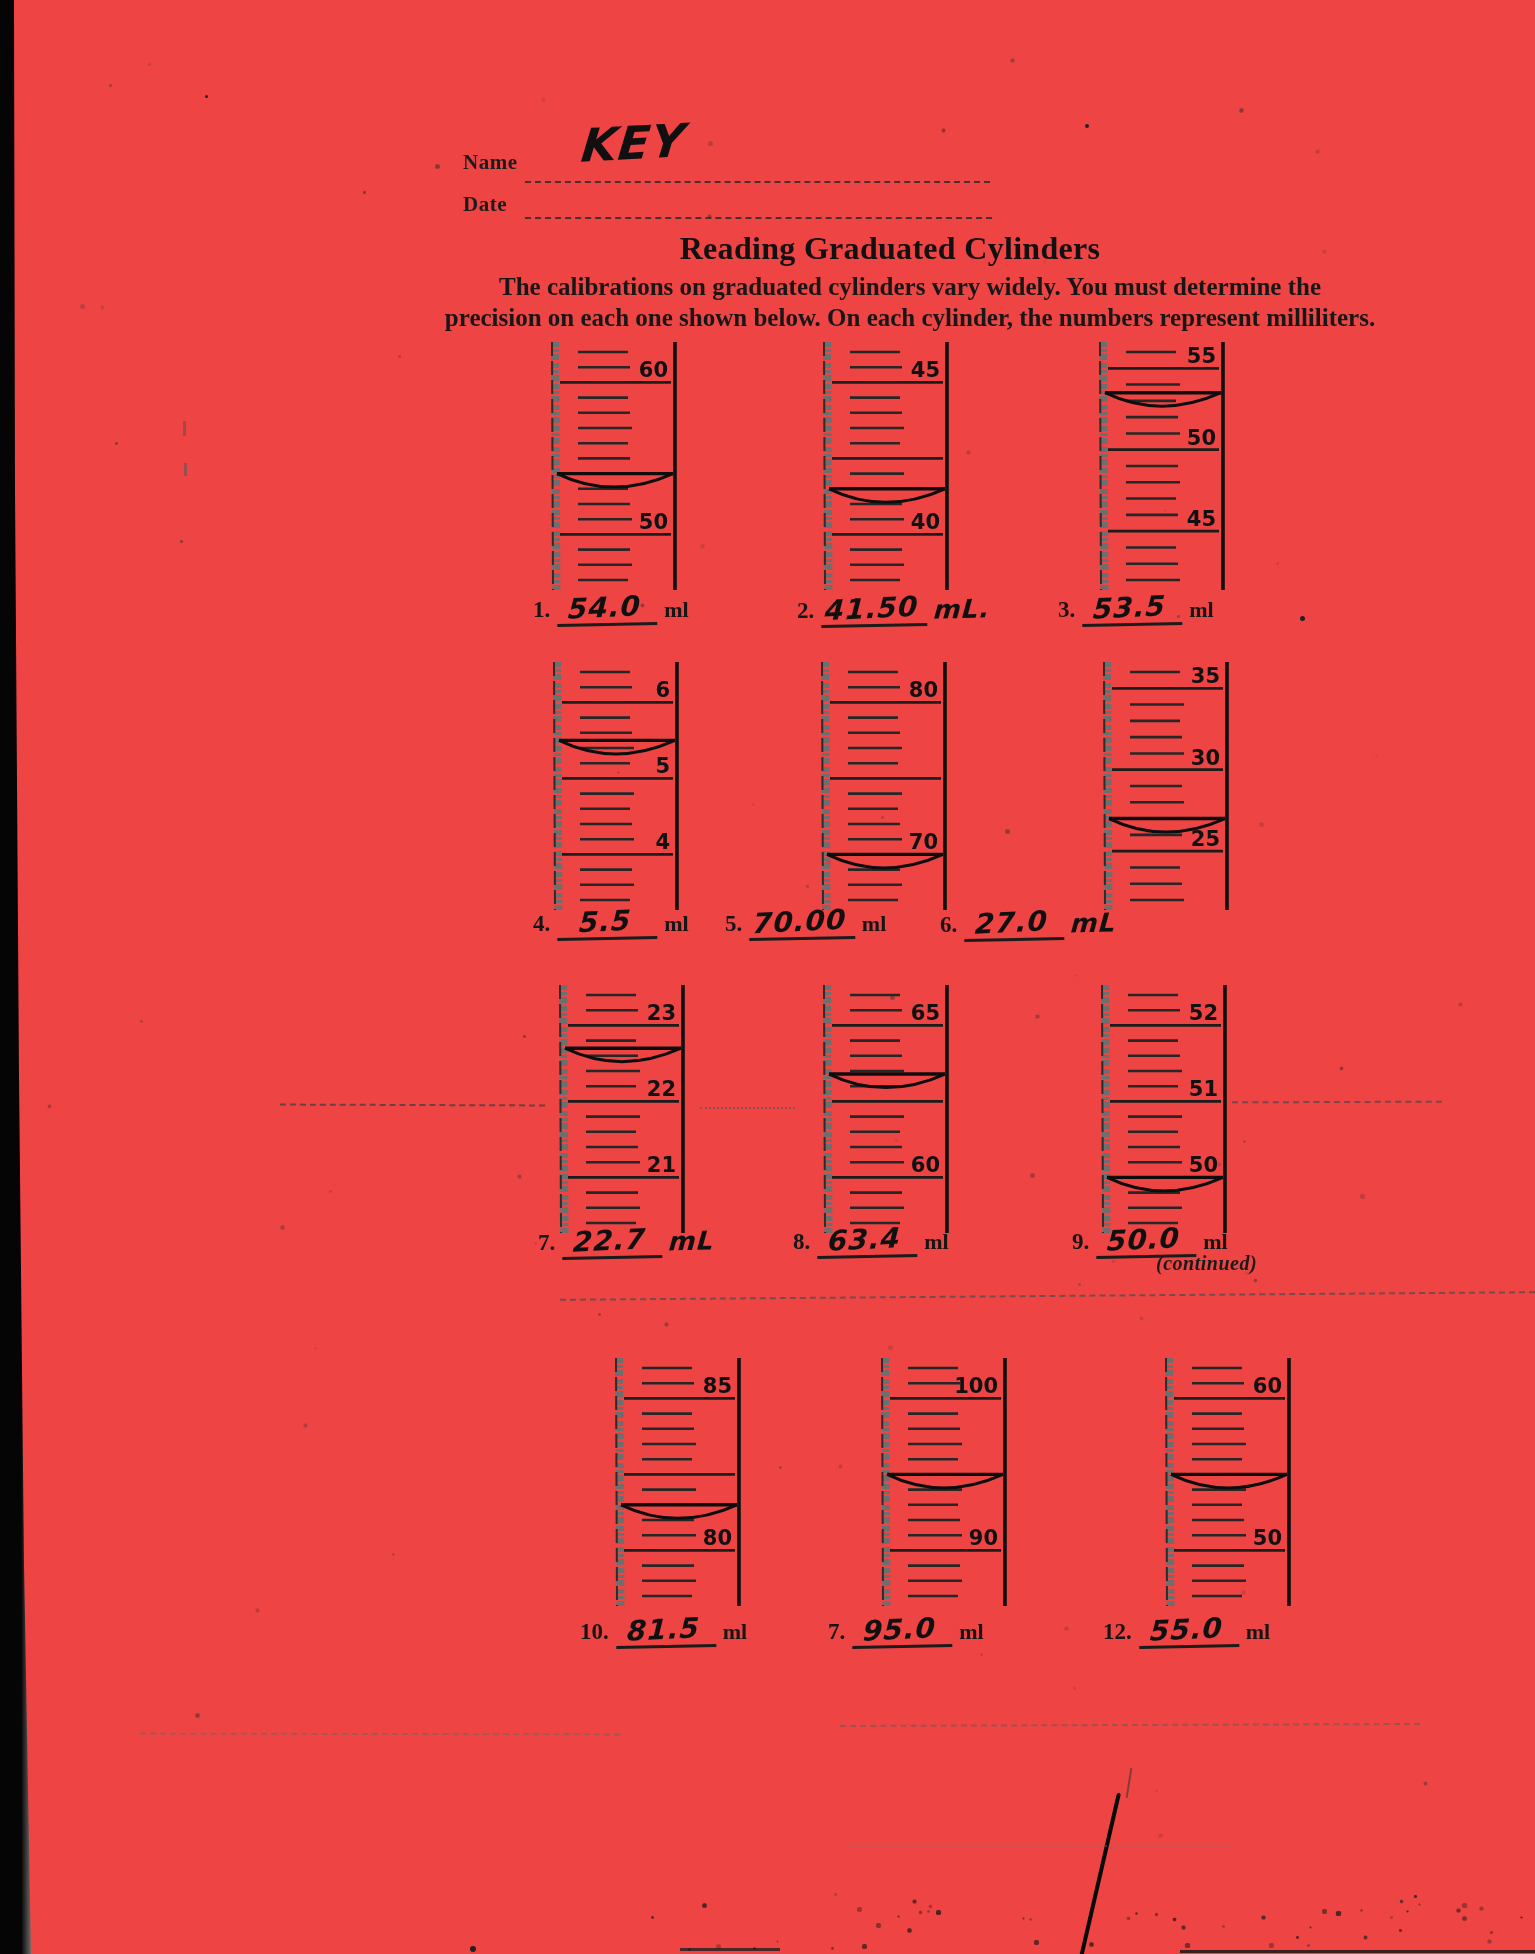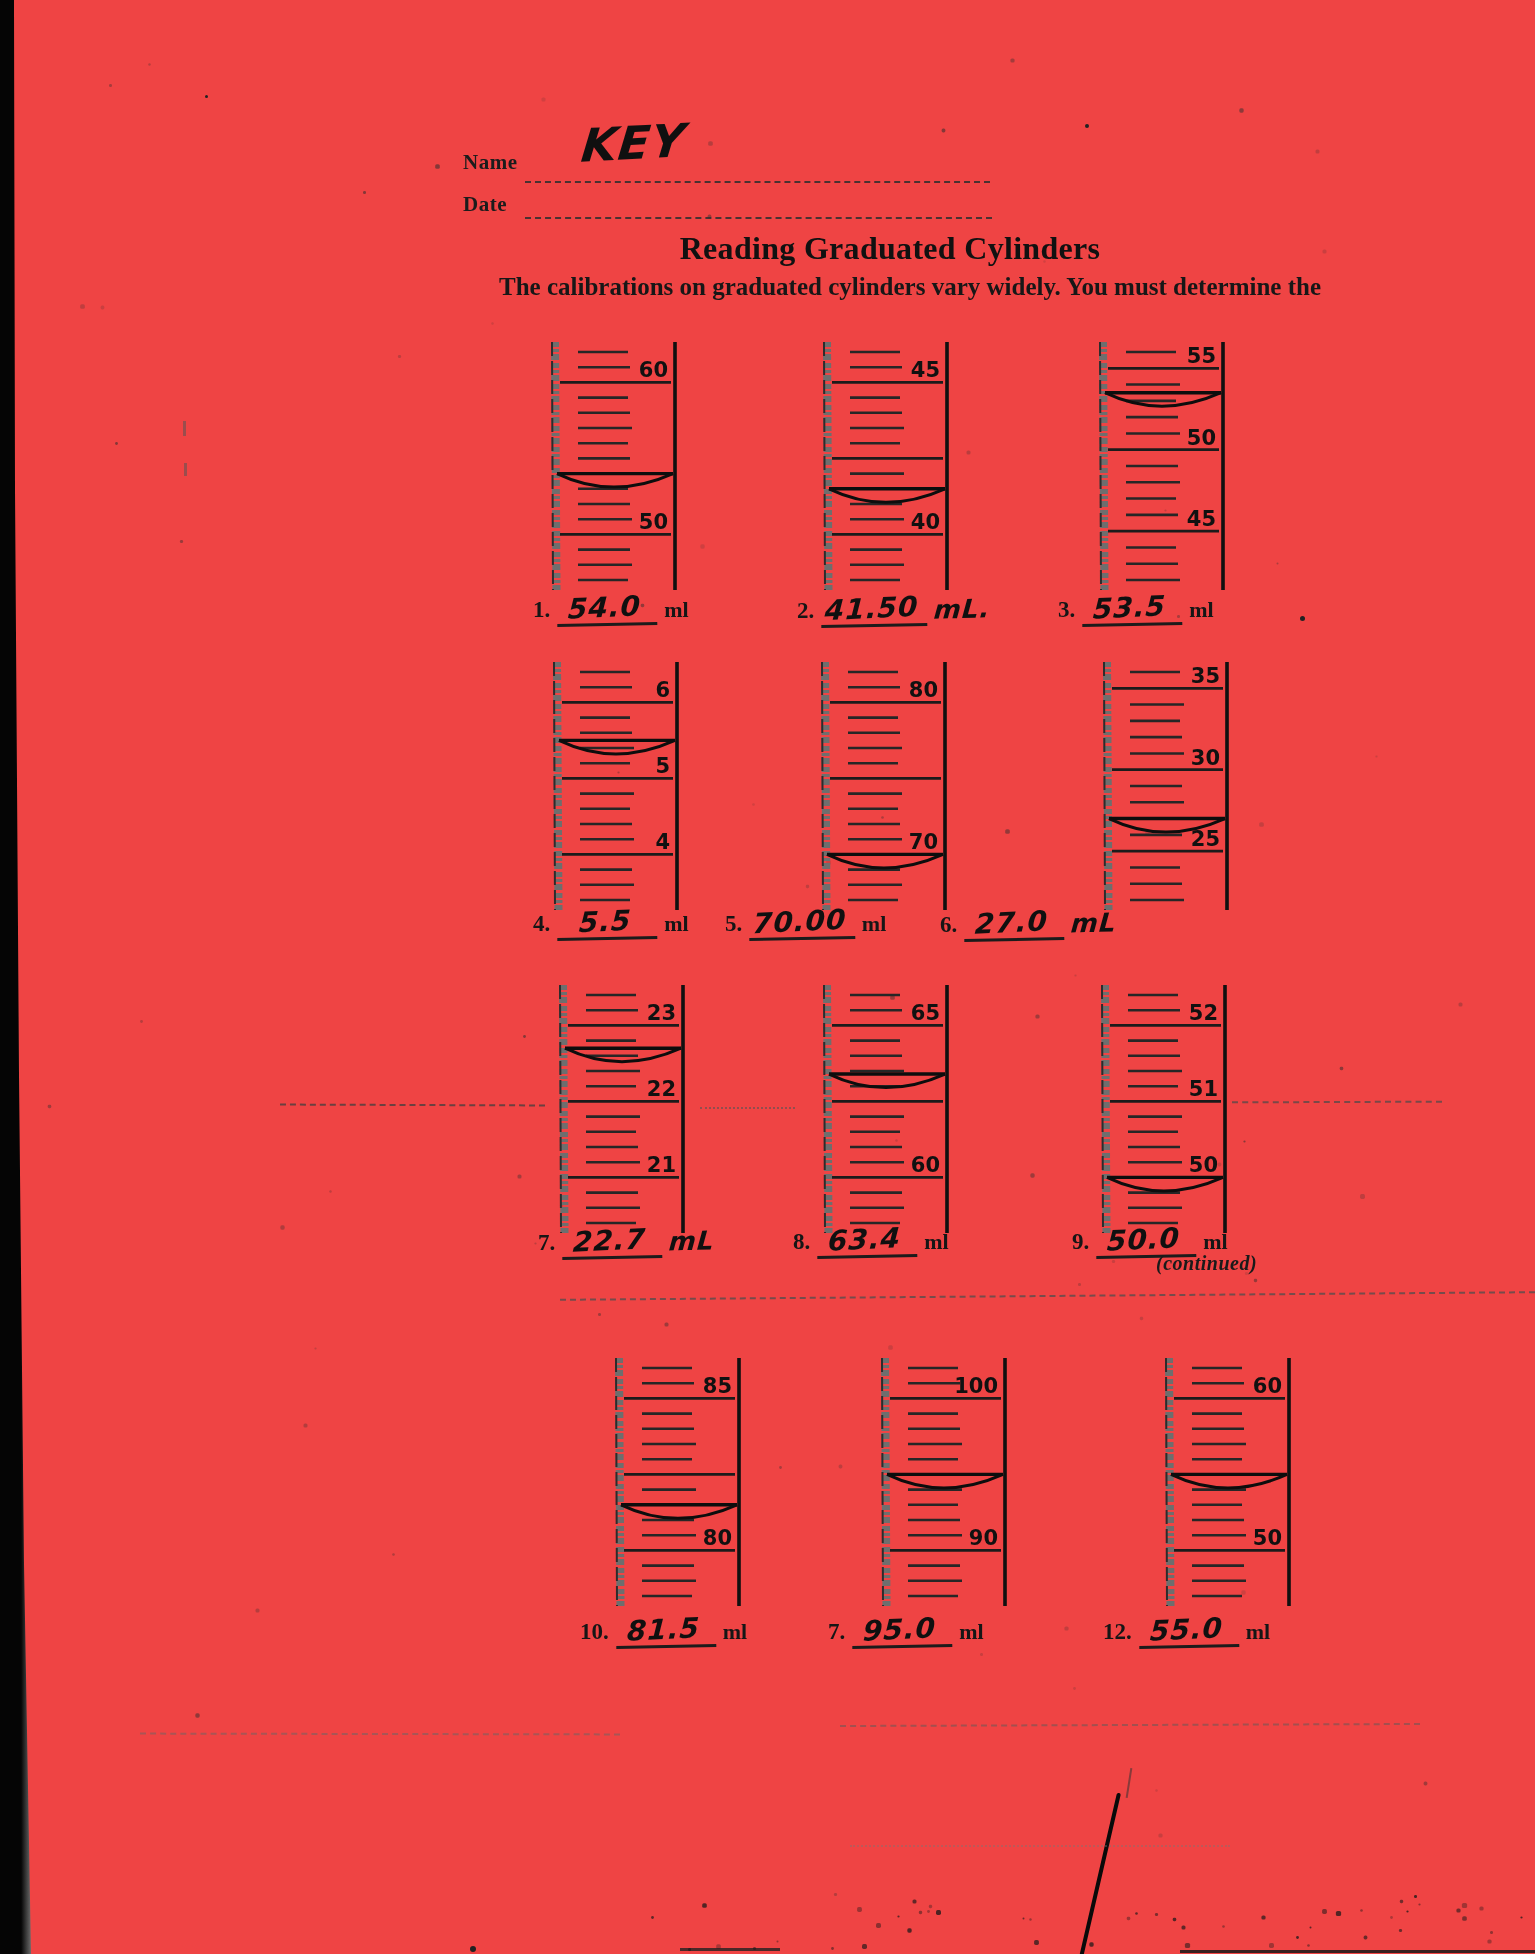--- a/index.html
+++ b/index.html
@@ -100,6 +100,7 @@
   <div class="page-title">Reading Graduated Cylinders</div>
   <div class="instructions">
     <div>The calibrations on graduated cylinders vary widely. You must determine the</div>
+    <div>precision on each one shown below. On each cylinder, the numbers represent milliliters.</div>
   </div>
 
   <div id="cylinders">

